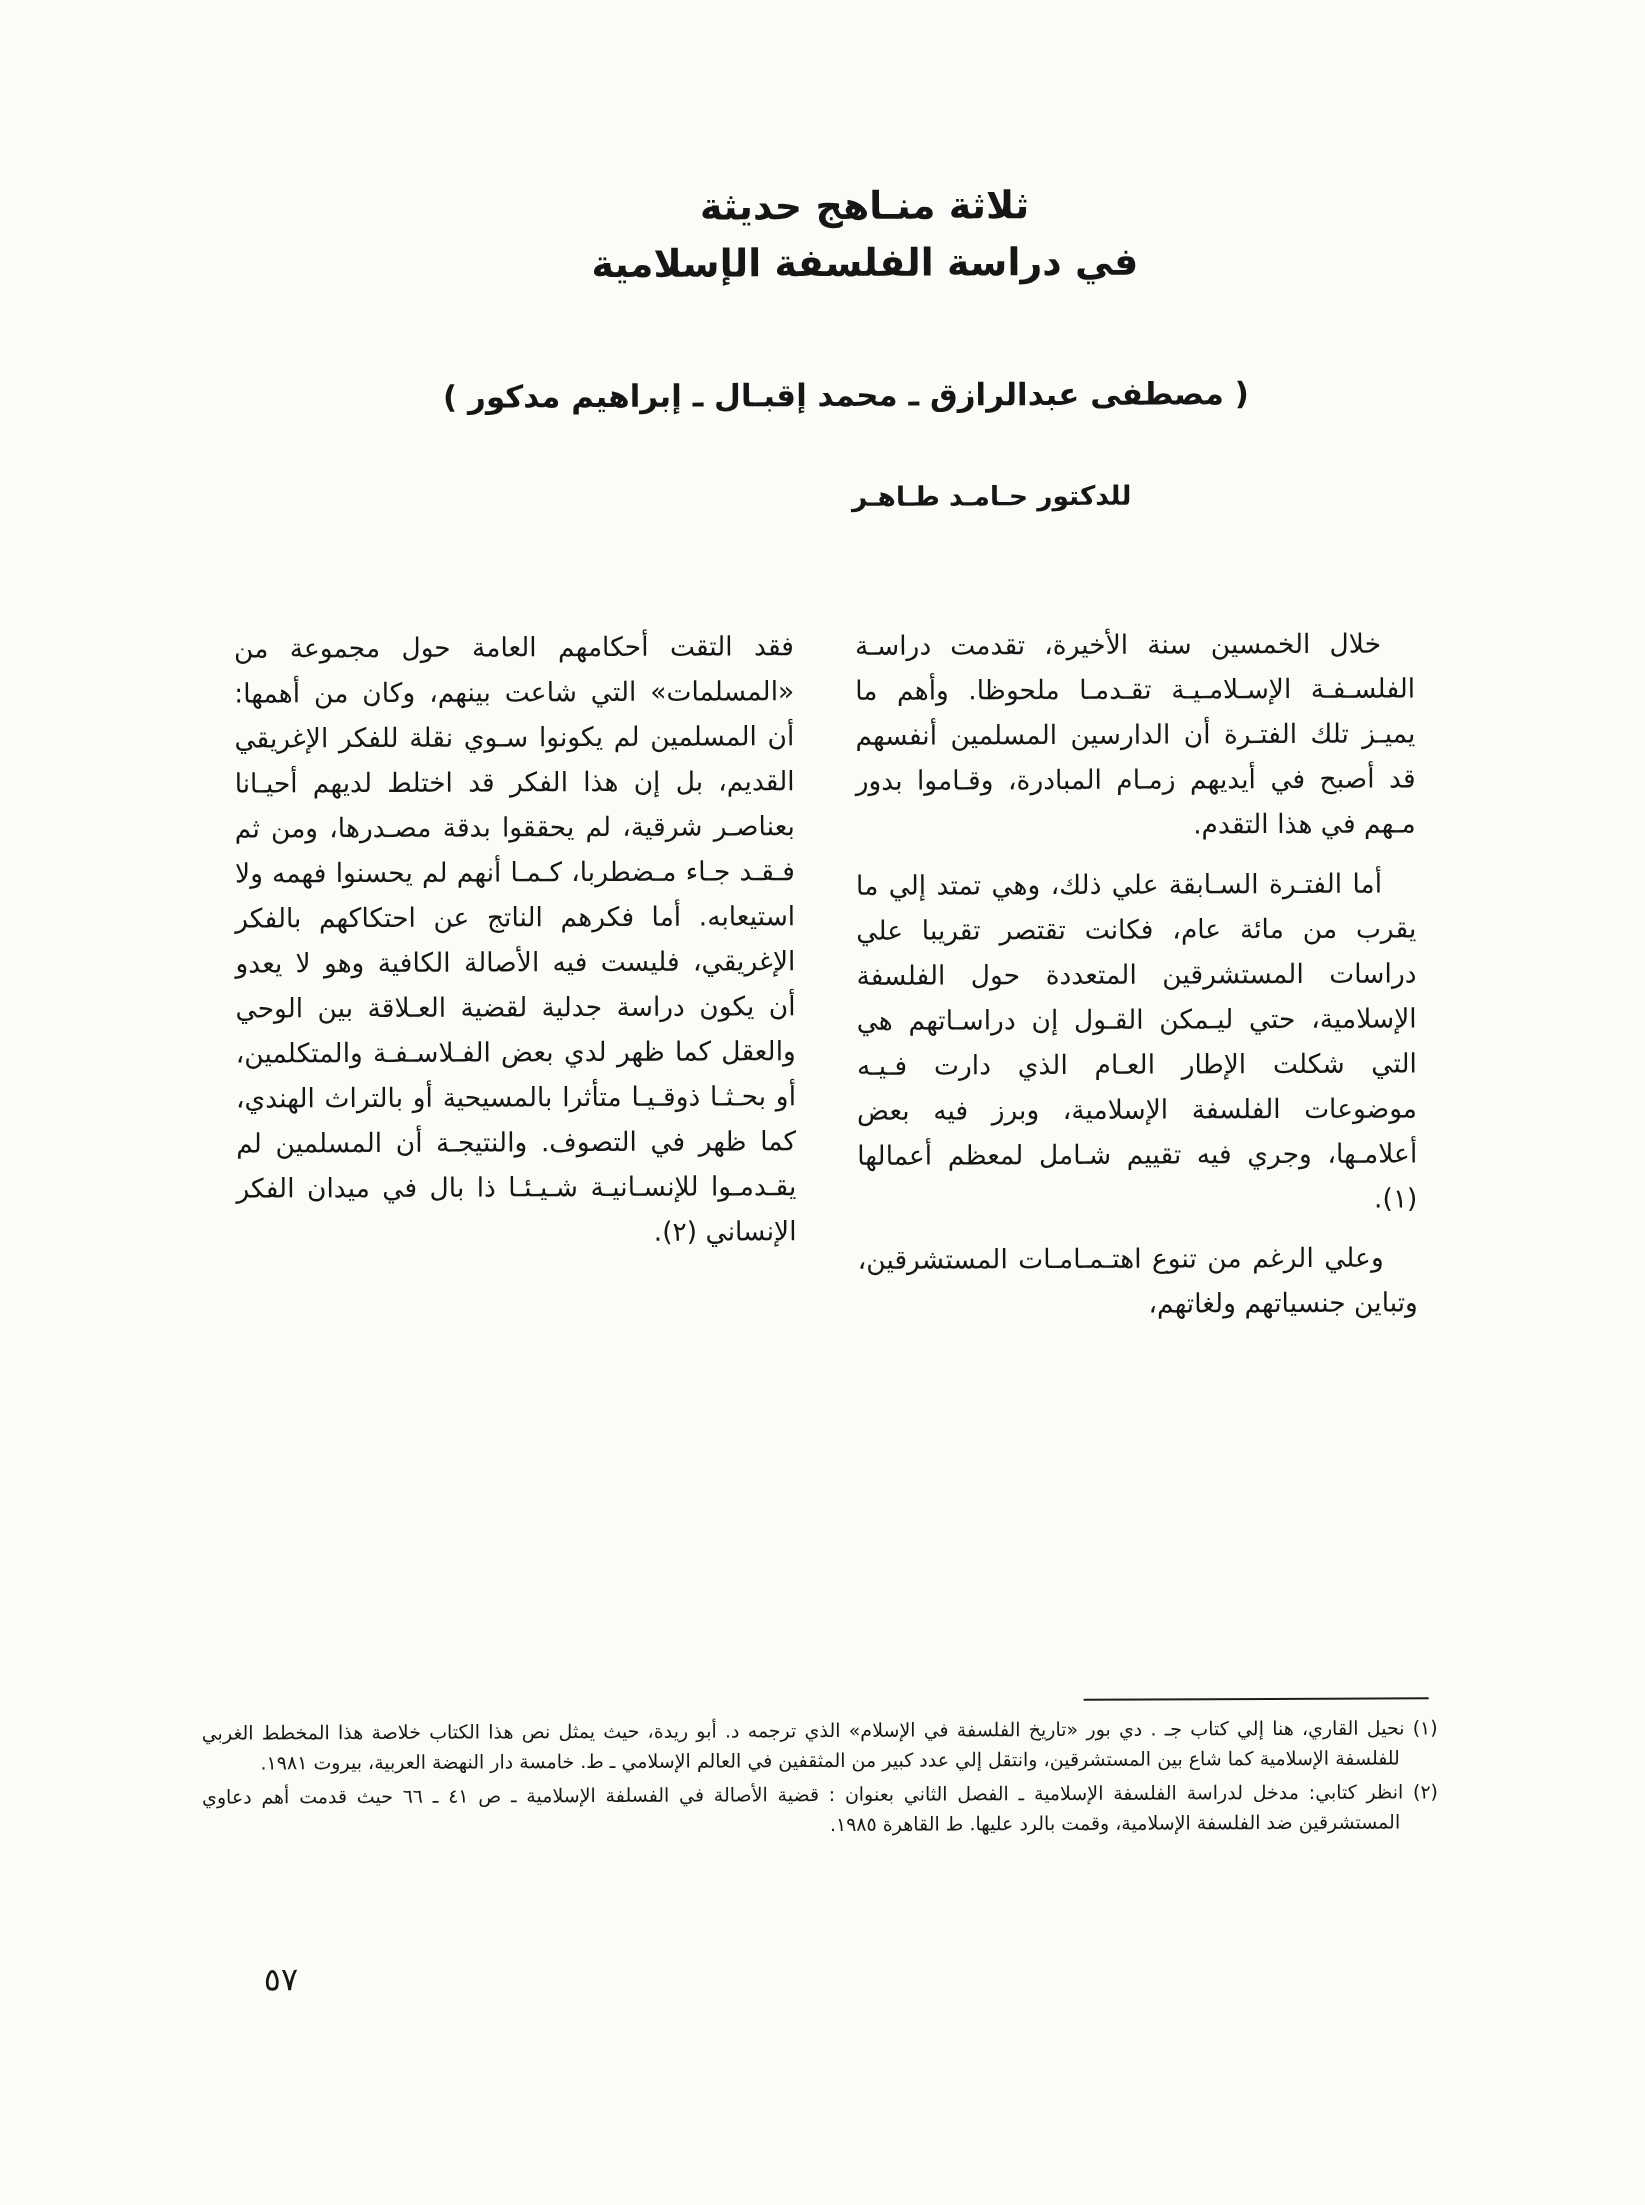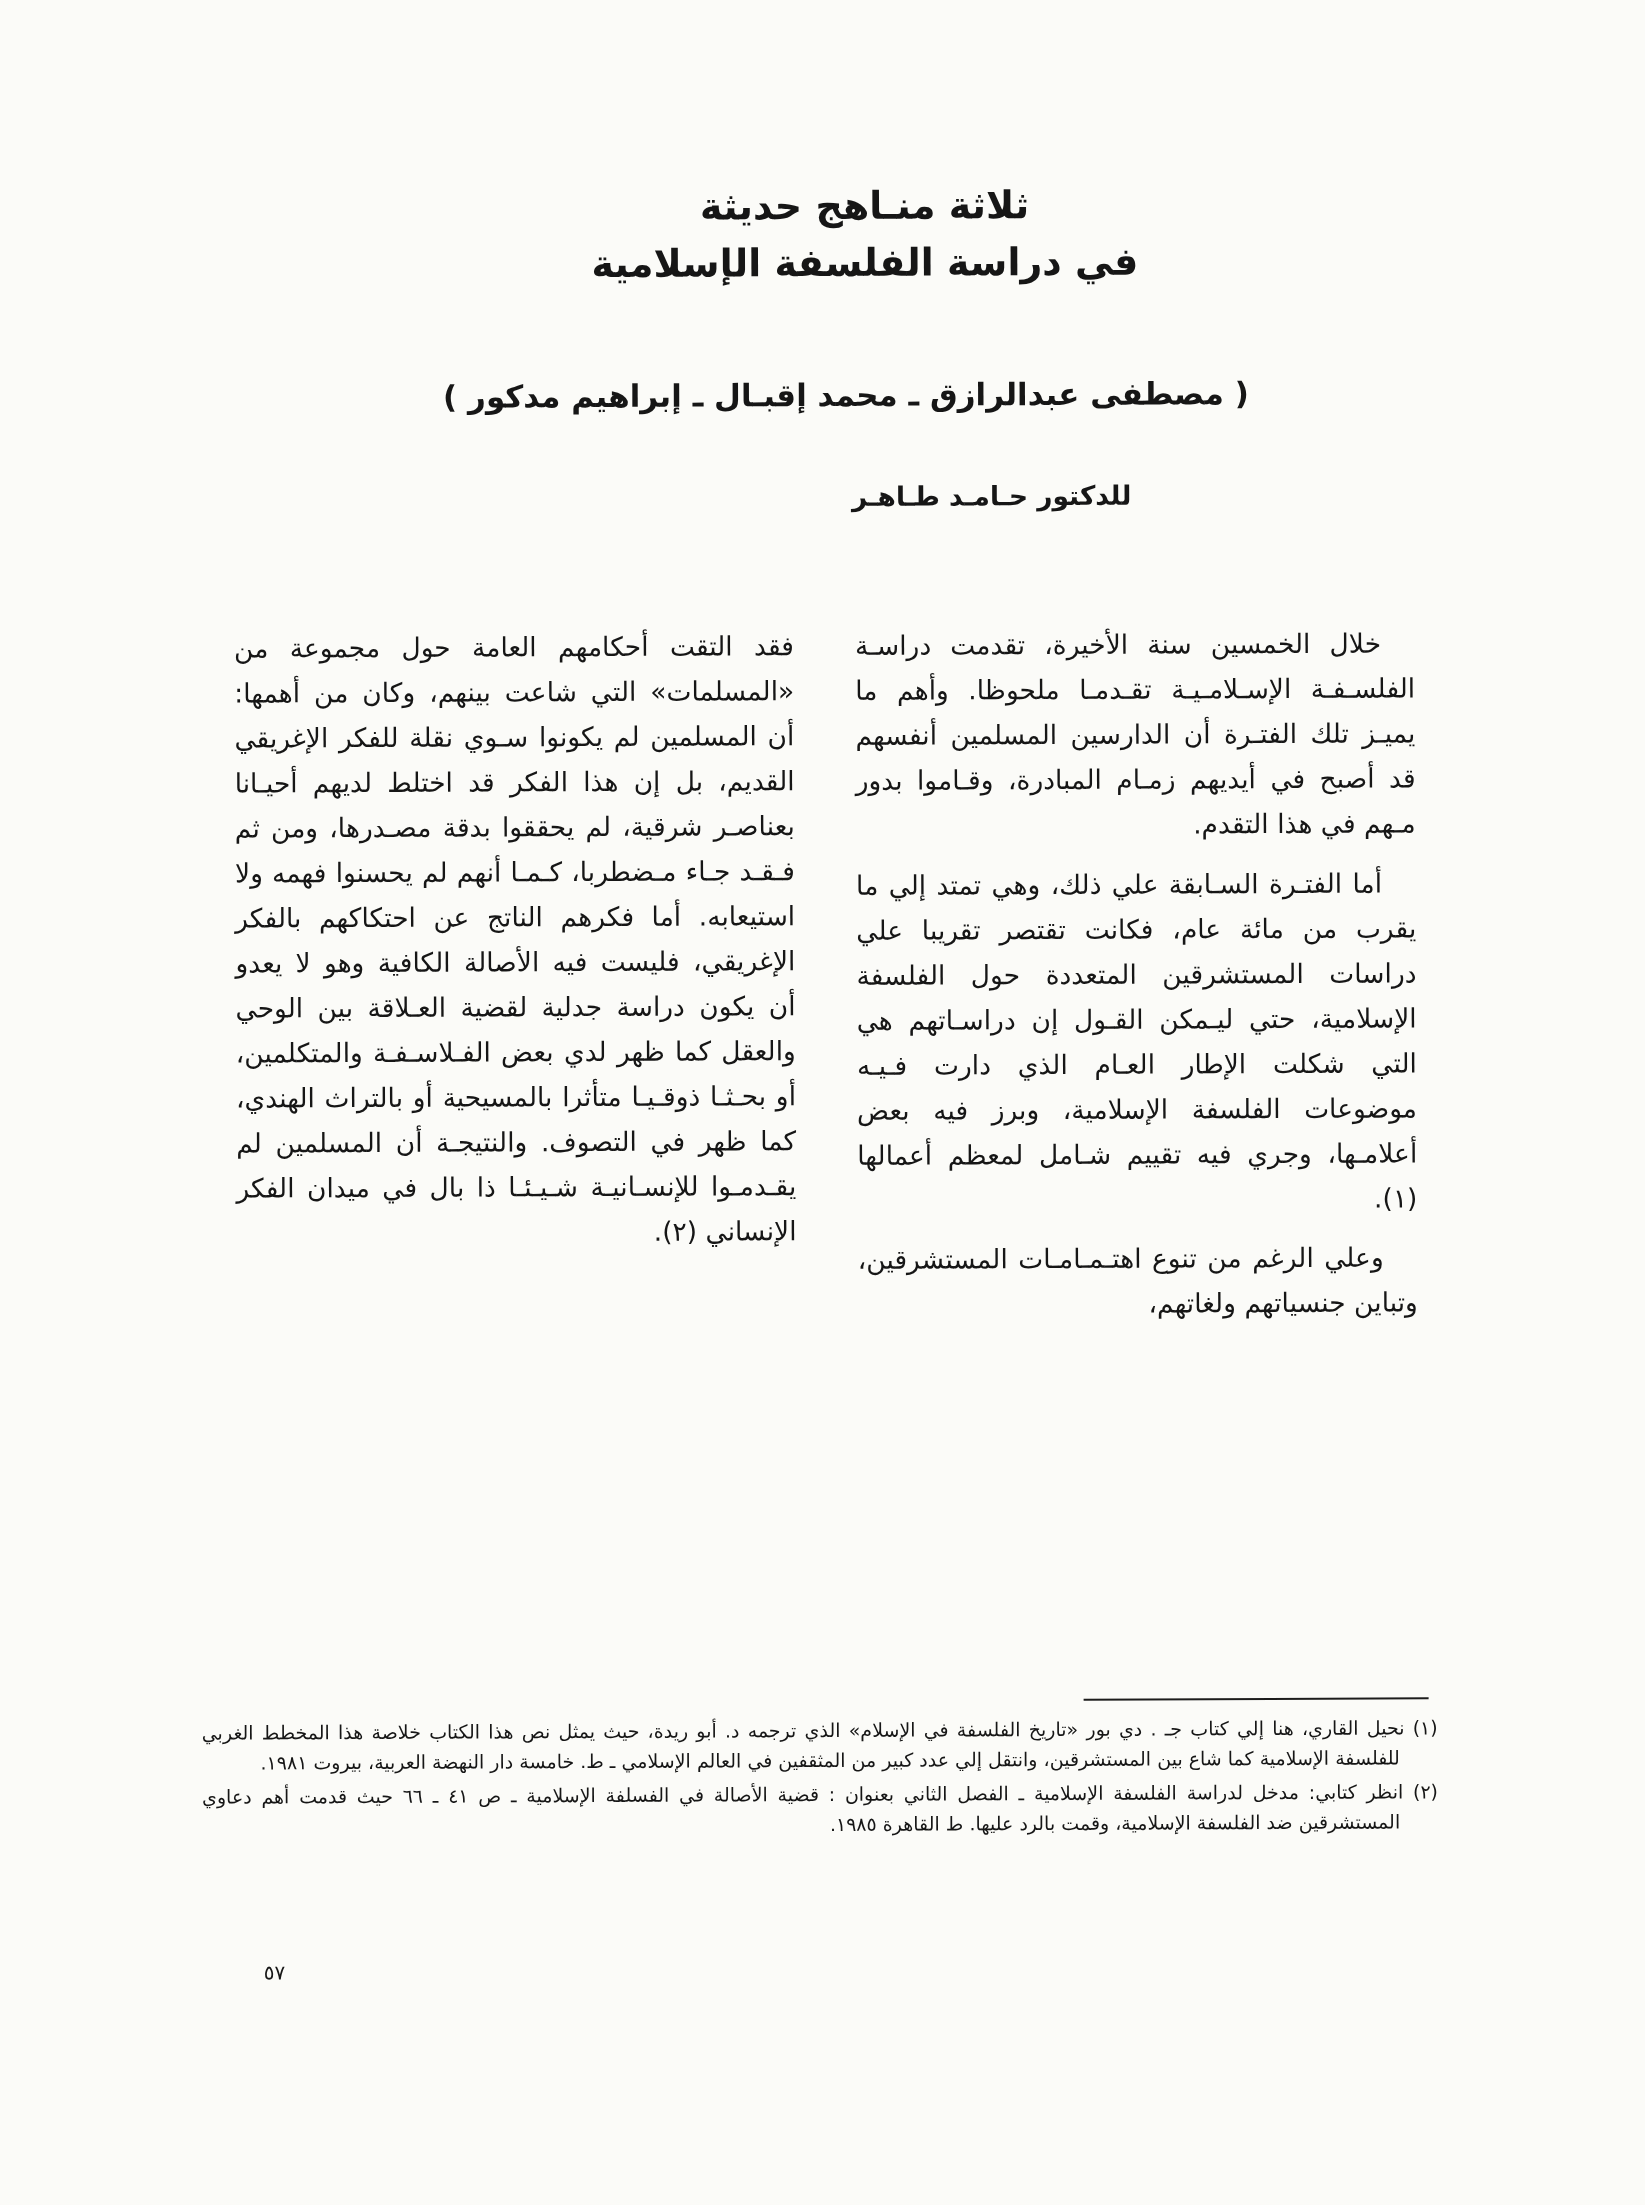--- a/index.html
+++ b/index.html
@@ -85,7 +85,7 @@
     position: absolute;
     left: 260px;
     top: 1958px;
-    font-size: 20px;
+    font-size: 32px;
     letter-spacing: 1.3px;
   }
 </style>

